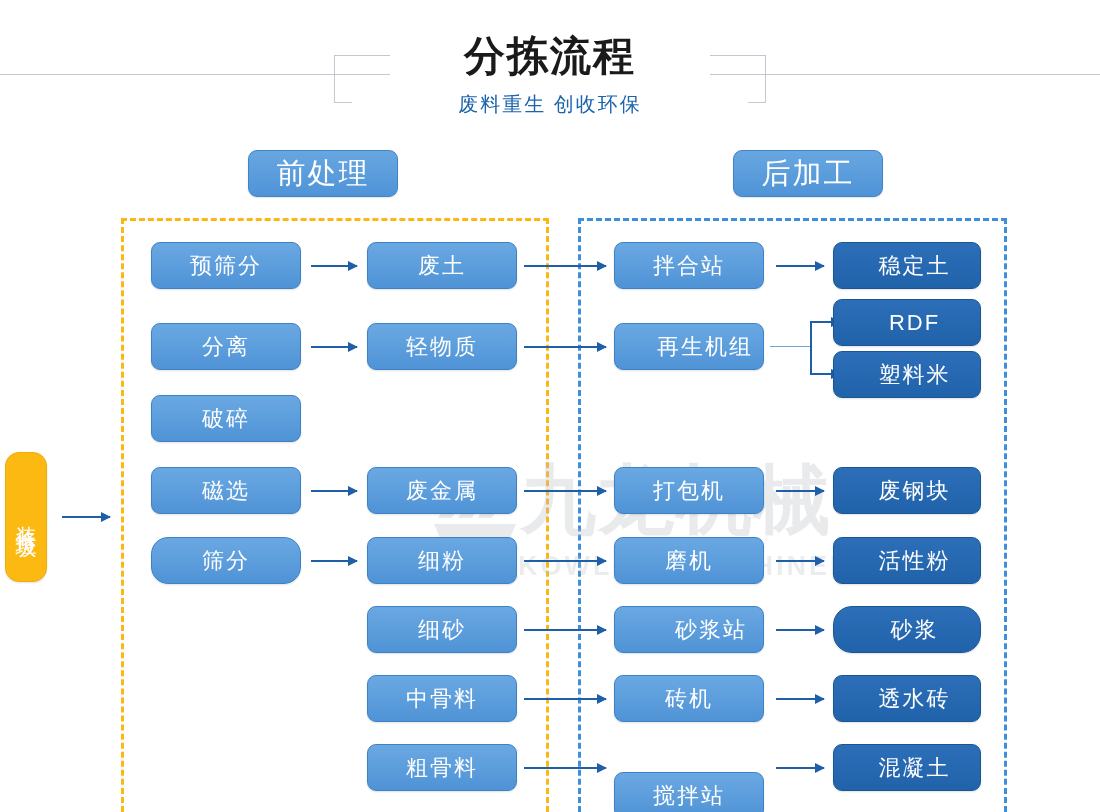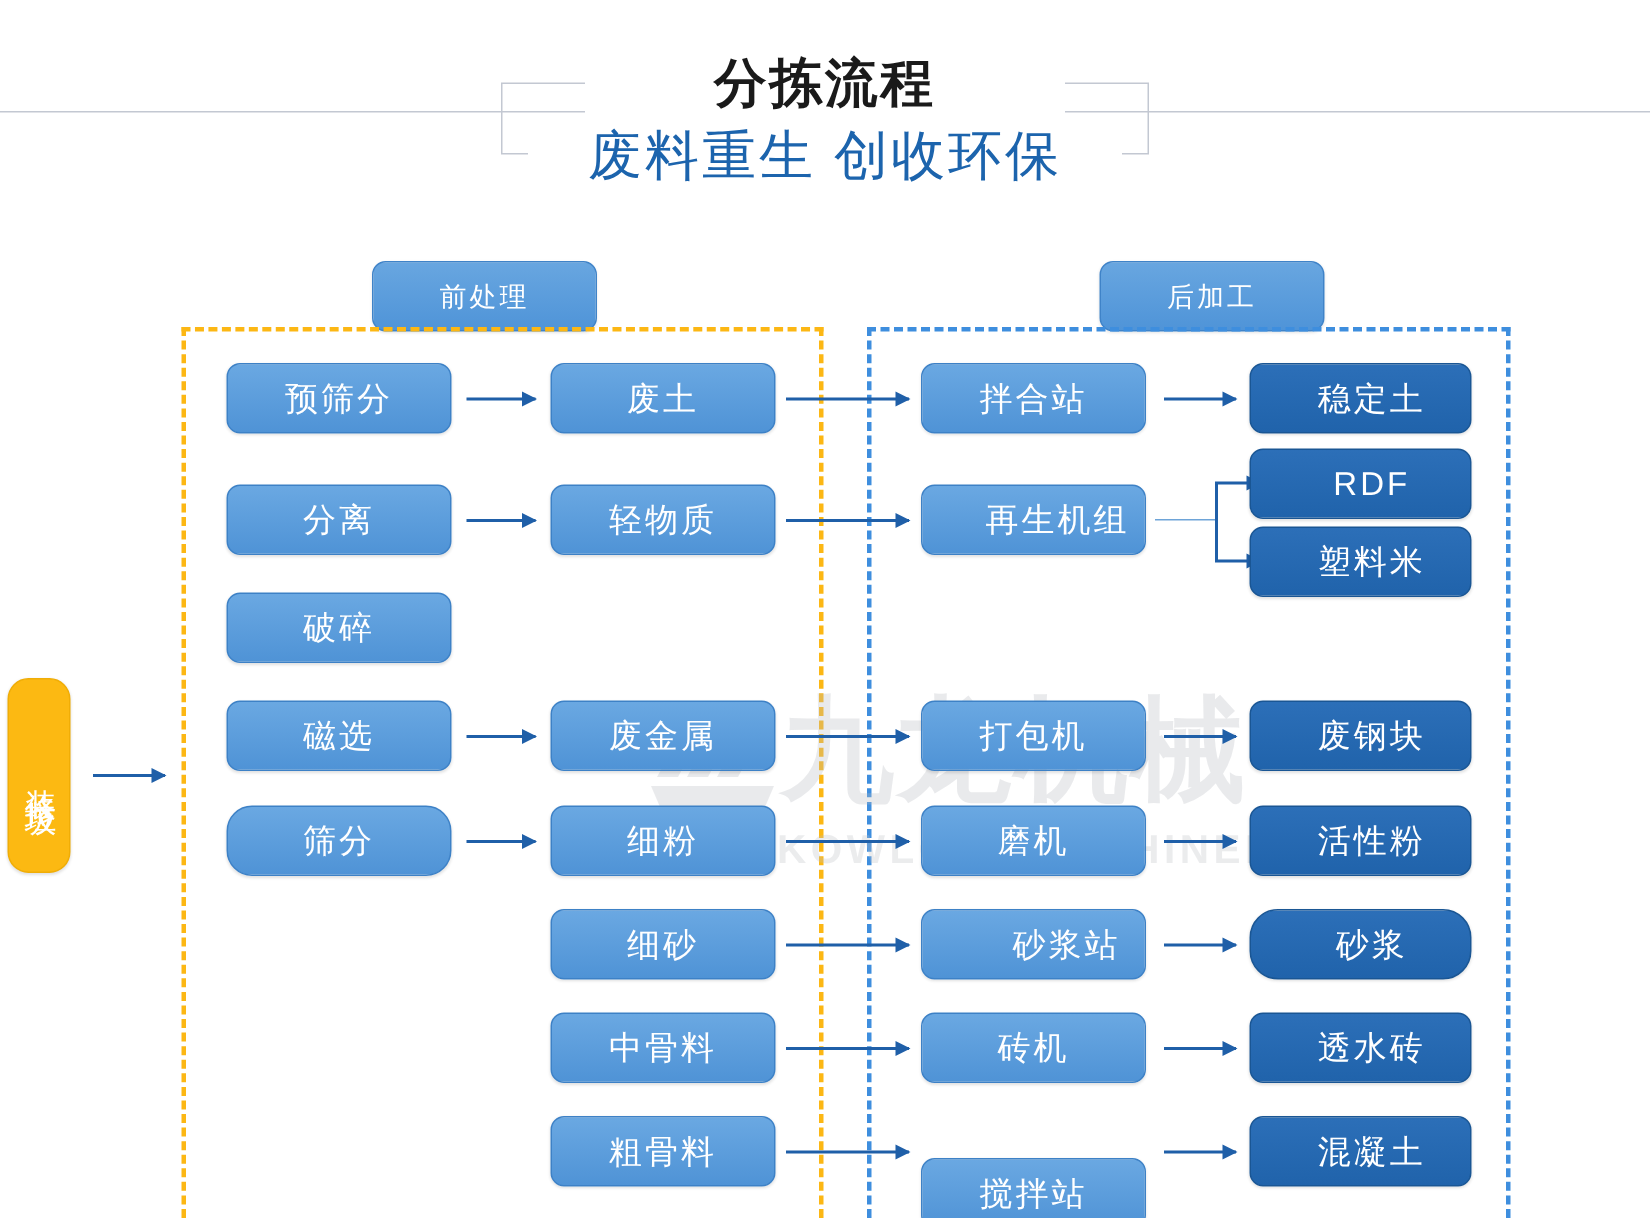--- a/index.html
+++ b/index.html
@@ -23,7 +23,7 @@
   .hdr-title {
     position: absolute; left: 0; top: 36px; width: 1100px;
     text-align: center;
-    font-size: 35px; font-weight: bold; color: #1a1a1a;
+    font-size: 41px; font-weight: bold; color: #1a1a1a;
     letter-spacing: 2px; line-height: 40px;
     background: #fff; padding: 0 0; 
   }

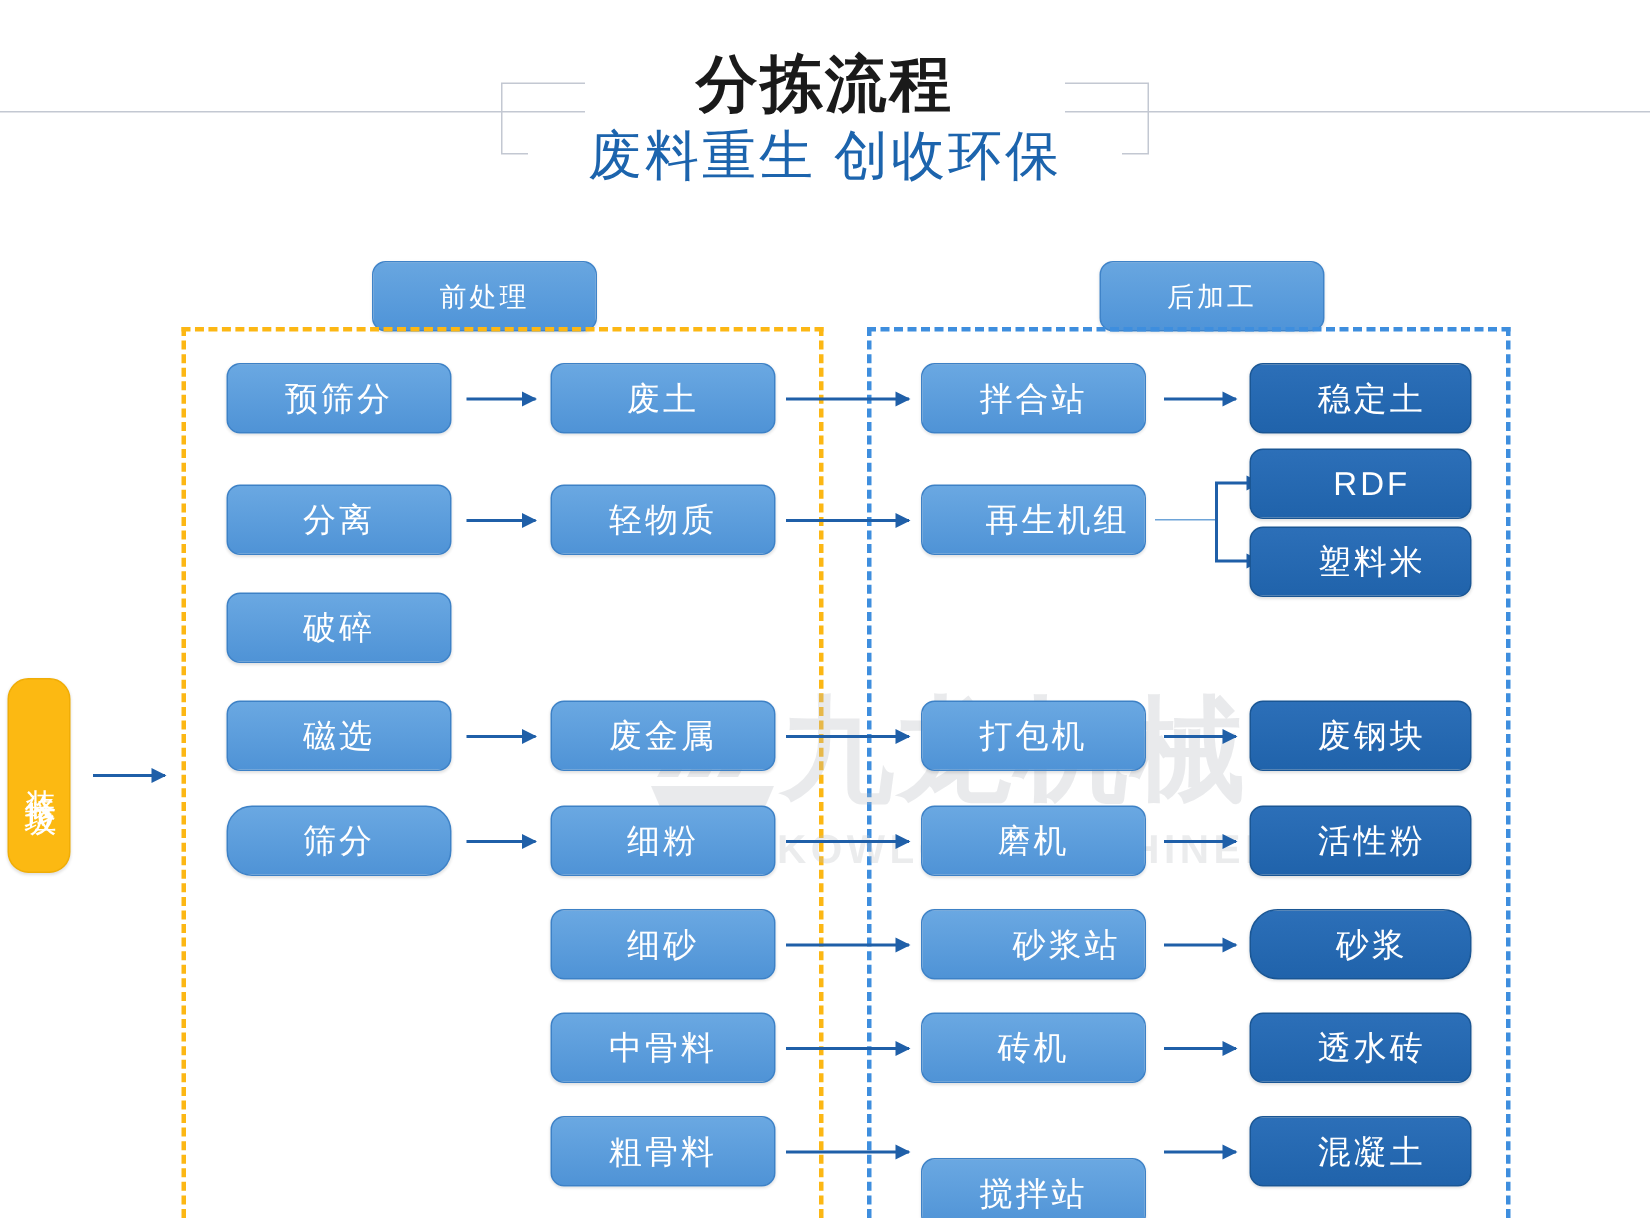--- a/index.html
+++ b/index.html
@@ -36,7 +36,7 @@
     background:#fff; text-align:center;
   }
   .hdr-sub {
-    font-size: 36px; color: #1c64ad; letter-spacing: 2px; line-height: 40px;
+    font-size: 20px; color: #1c64ad; letter-spacing: 2px; line-height: 40px;
   }
 
   

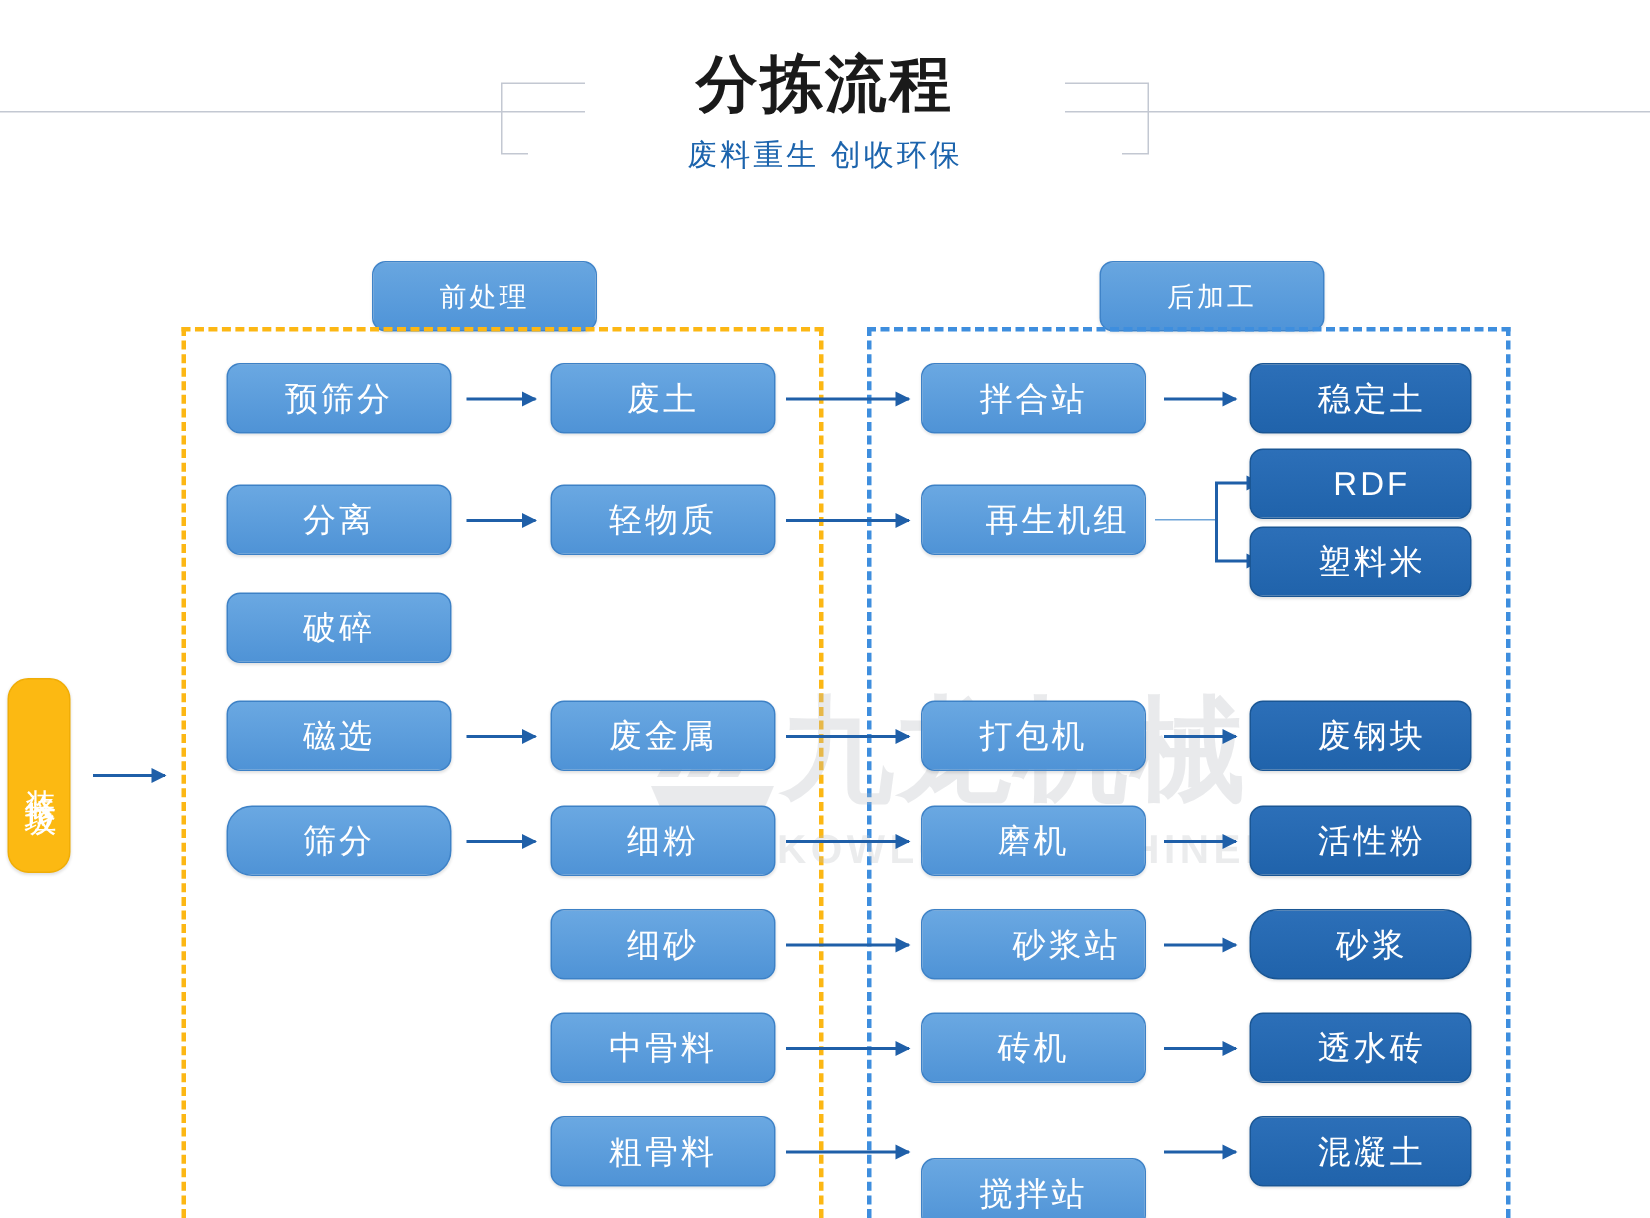--- a/index.html
+++ b/index.html
@@ -44,10 +44,9 @@
     position: absolute; height: 47px; border-radius: 9px;
     background: linear-gradient(180deg,#68a6e0 0%,#4f94d8 100%);
     border: 1px solid #3f83c8;
-    color: #fff; font-size: 18px; letter-spacing: 2px;
+    color: #fff; font-size: 29px; letter-spacing: 2px;
     display: flex; align-items: center; justify-content: center;
     box-shadow: 0 1px 2px rgba(0,0,0,.10);
-    margin-top: 24px;
   }
   #pill-pre  { left: 248px; top: 150px; width: 150px; }
   #pill-post { left: 733px; top: 150px; width: 150px; }

